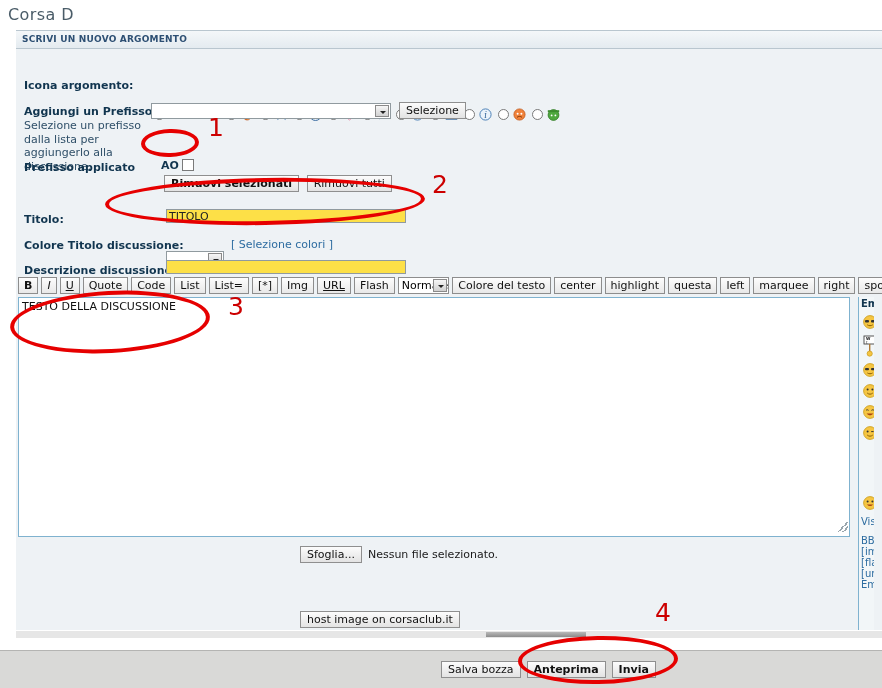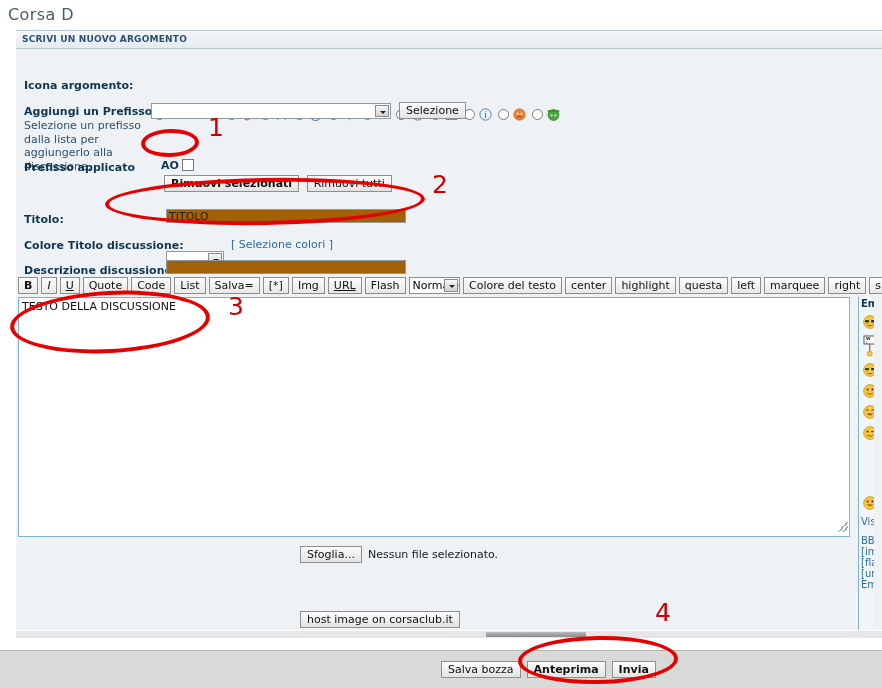--- a/index.html
+++ b/index.html
@@ -57,7 +57,7 @@
   .ic{width:15px;height:15px;display:inline-block;}
   
   .txt{
-    border:1px solid #909a9f;background:#a16207;height:14px;
+    border:1px solid #909a9f;background:#fde047;height:14px;
     font-family:"DejaVu Sans","Liberation Sans",sans-serif;
     font-size:11px;color:#222;padding:0 2px;box-sizing:border-box;
     outline:none;

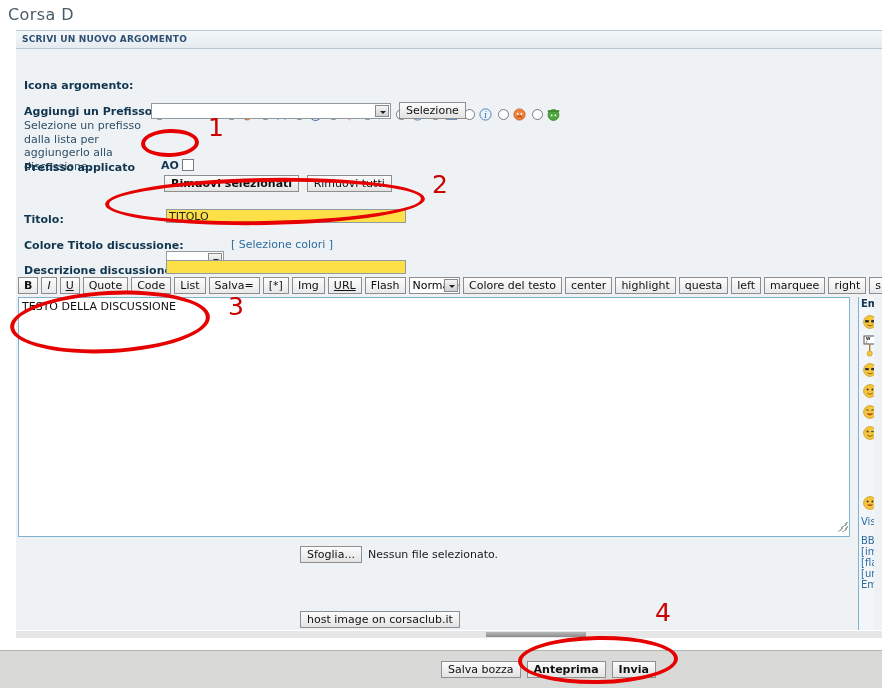--- a/index.html
+++ b/index.html
@@ -326,7 +326,7 @@
   <span class="tb">Quote</span>
   <span class="tb">Code</span>
   <span class="tb">List</span>
-  <span class="tb">Salva=</span>
+  <span class="tb">List=</span>
   <span class="tb">[*]</span>
   <span class="tb">Img</span>
   <span class="tb u">URL</span>

